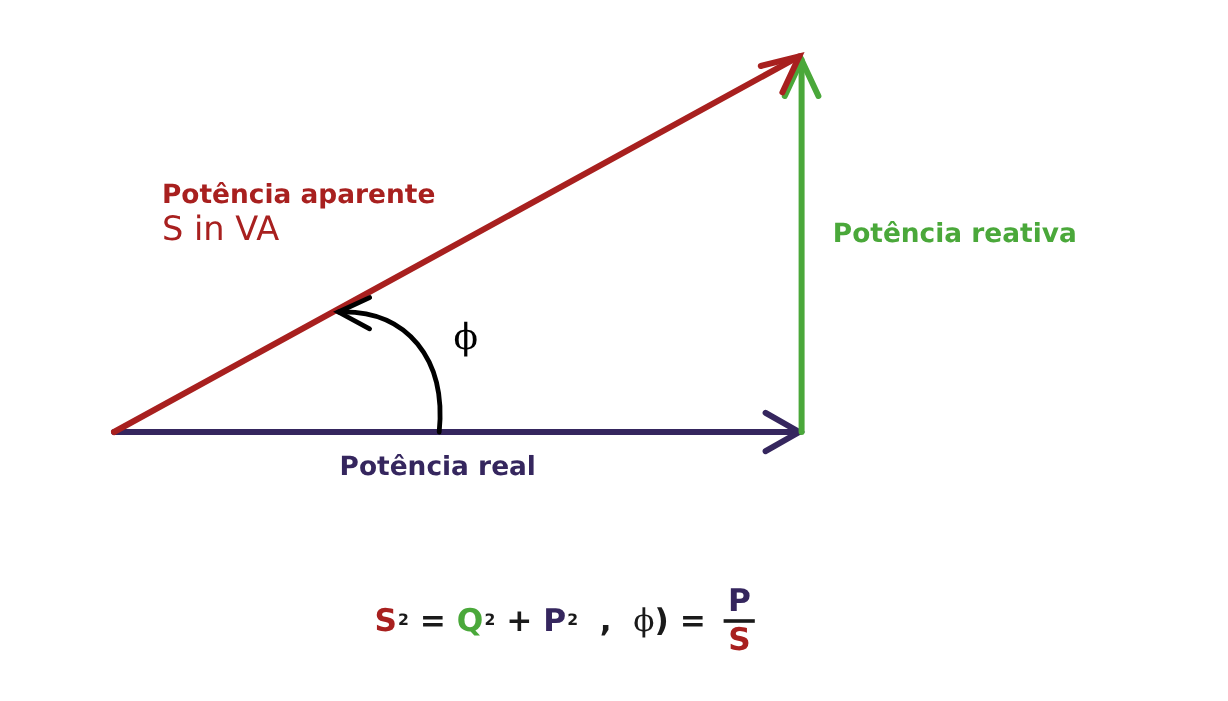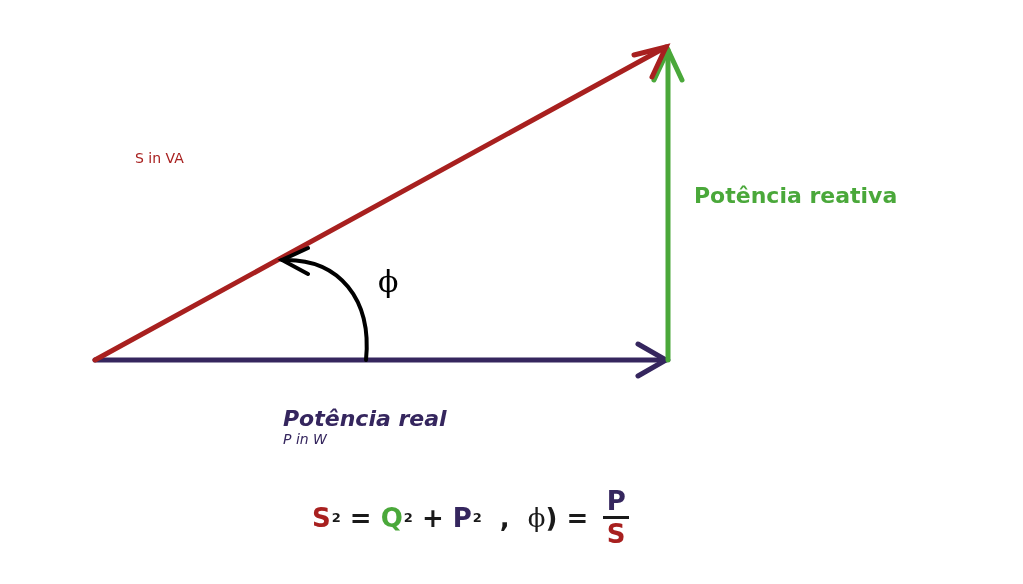--- a/index.html
+++ b/index.html
@@ -44,6 +44,7 @@
 </svg>
 
 <div class="label" style="left:135px; top:150px; color:#a8201f;">
+  <span class="title">Potência aparente</span>
   <span class="sub">S in VA</span>
 </div>
 

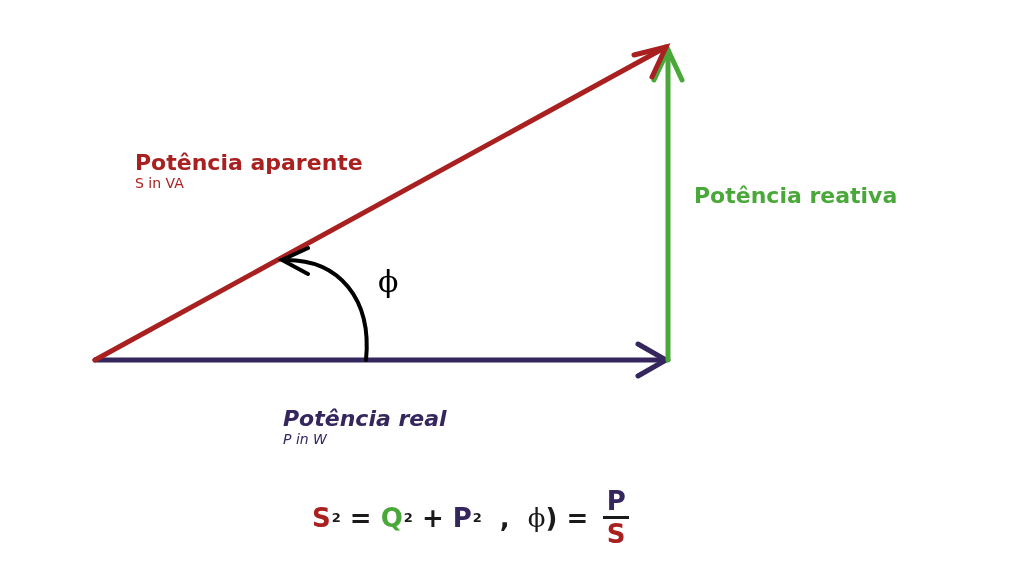--- a/index.html
+++ b/index.html
@@ -7,7 +7,7 @@
     svg.diagram { position: absolute; left: 0; top: 0; }
     .label { position: absolute; line-height: 1.15; white-space: nowrap; }
     .label .title { font-weight: bold; font-size: 22px; display: block; }
-    .label .sub { font-size: 14px; display: block; }
+    .label .sub { font-size: 28px; display: block; }
     .phi { position: absolute; font-size: 30px; font-family: "DejaVu Serif", serif; color: #000; }
     .formula { position: absolute; left: 312px; top: 488px; font-weight: bold; font-size: 26px; white-space: nowrap; color: #1a1a1a; display: flex; align-items: center; }
     .formula sup { font-size: 13px; vertical-align: 14px; margin-left: 1px; }

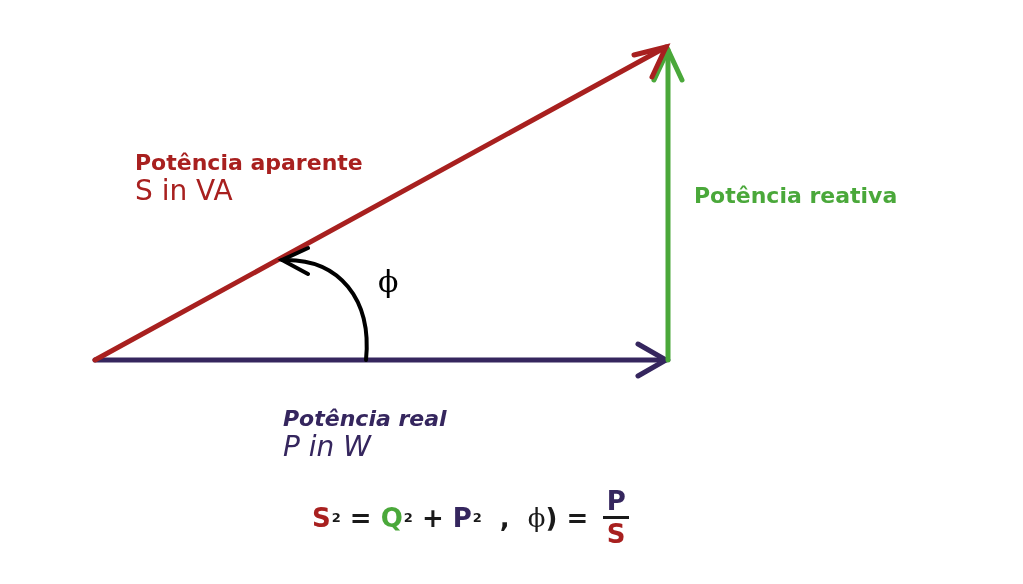--- a/index.html
+++ b/index.html
@@ -52,7 +52,7 @@
   <span class="title">Potência reativa</span>
 </div>
 
-<div class="label" style="left:283px; top:406px; color:#35265e;font-style:italic;">
+<div class="label" style="left:283px; top:377px; color:#35265e;">
   <span class="title">Potência real</span>
   <span class="sub">P in W</span>
 </div>

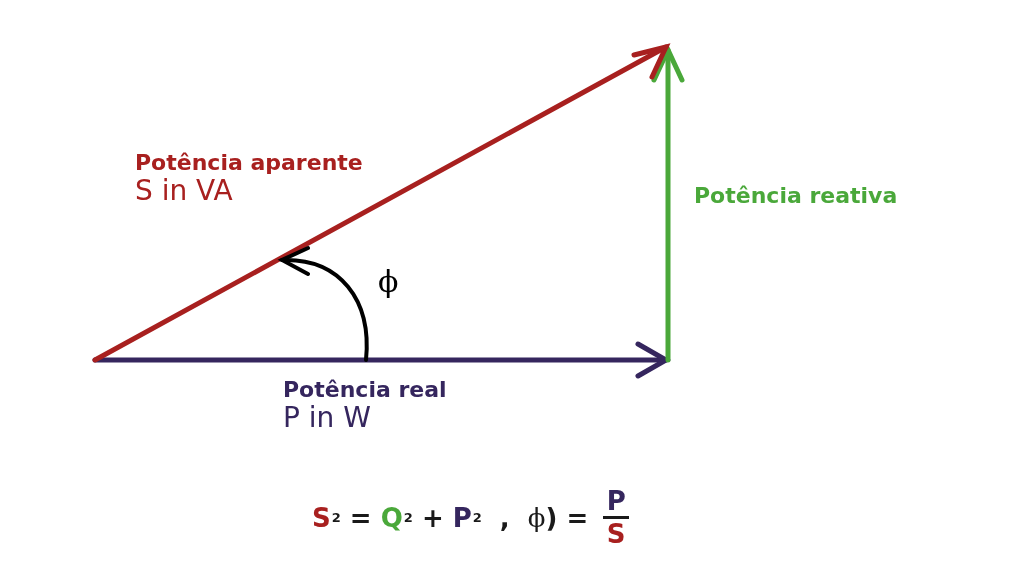--- a/index.html
+++ b/index.html
@@ -54,7 +54,6 @@
 
 <div class="label" style="left:283px; top:377px; color:#35265e;">
   <span class="title">Potência real</span>
-  <span class="sub">P in W</span>
 </div>
 
 <div class="phi" style="left:378px; top:264px;">ϕ</div>

